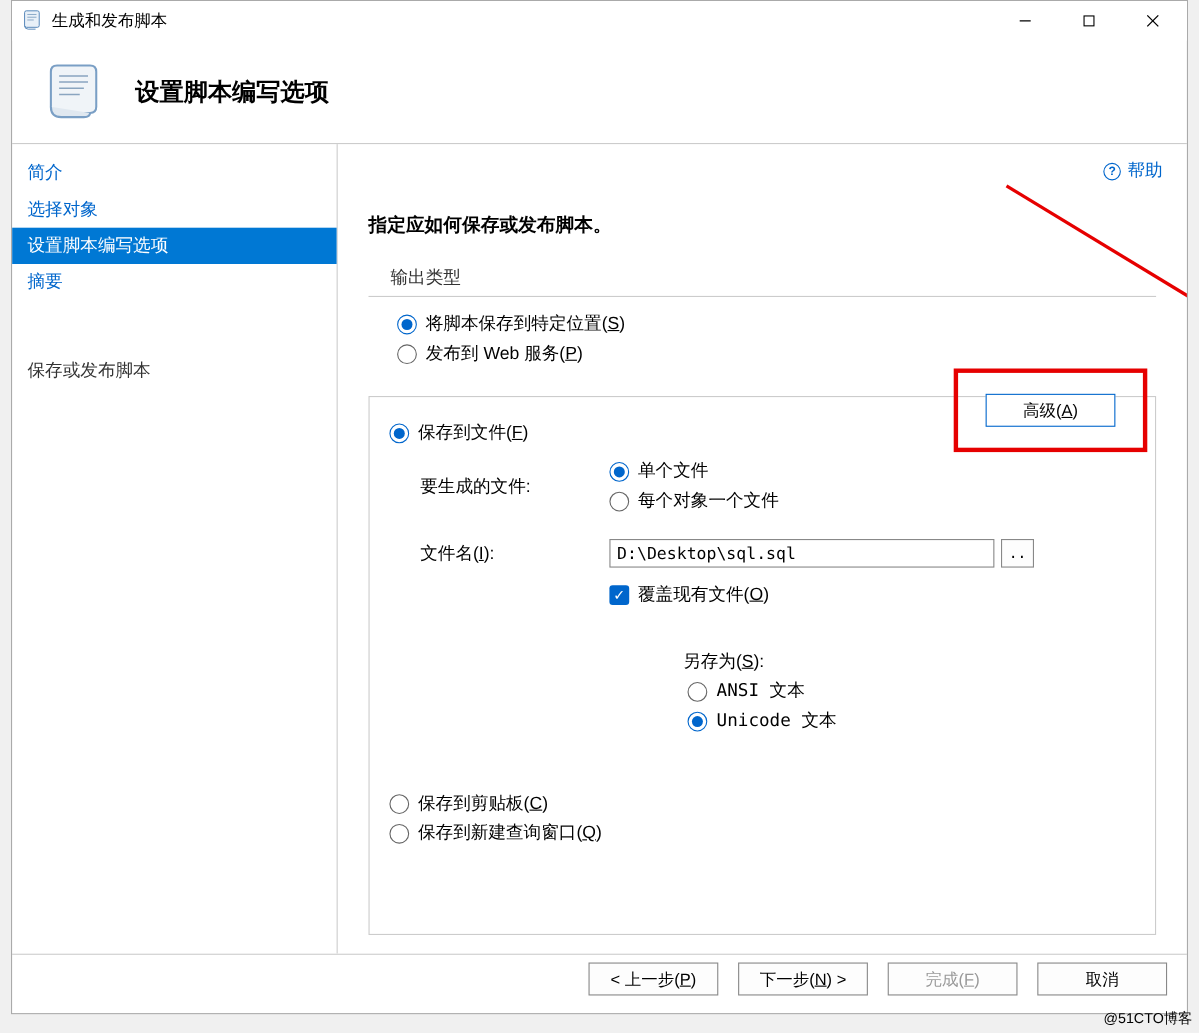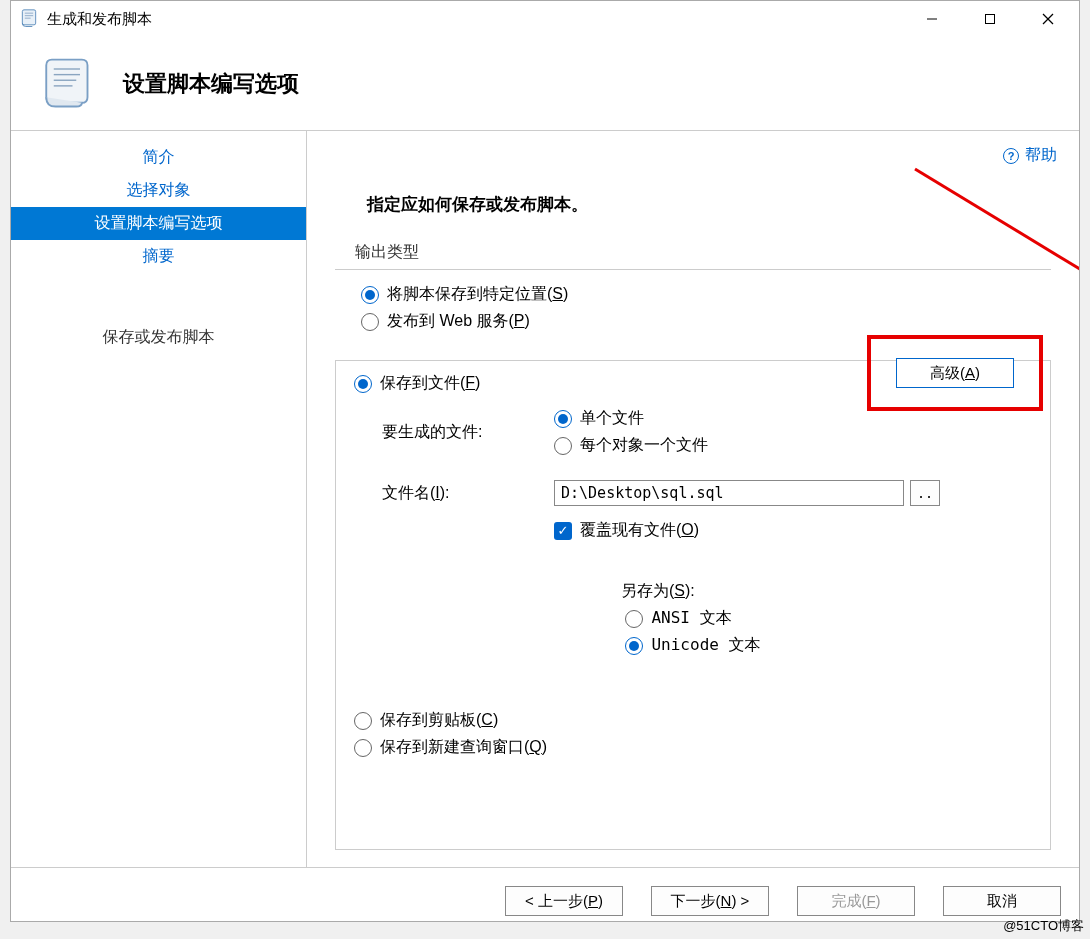--- a/index.html
+++ b/index.html
@@ -20,7 +20,7 @@
 
 .body { flex: 1; display: flex; overflow: hidden; }
 .sidebar { width: 296px; border-right: 1px solid #ccc; padding-top: 10px; }
-.nav-item { padding: 6px 14px; font-size: 16px; color: #0066cc; cursor: pointer; text-align: center; }
+.nav-item { padding: 6px 14px; font-size: 16px; color: #0066cc; cursor: pointer; }
 .nav-item.active { background: #0078d4; color: #fff; }
 .nav-item.sub { padding-left: 14px; color: #333; margin-top: 48px; }
 

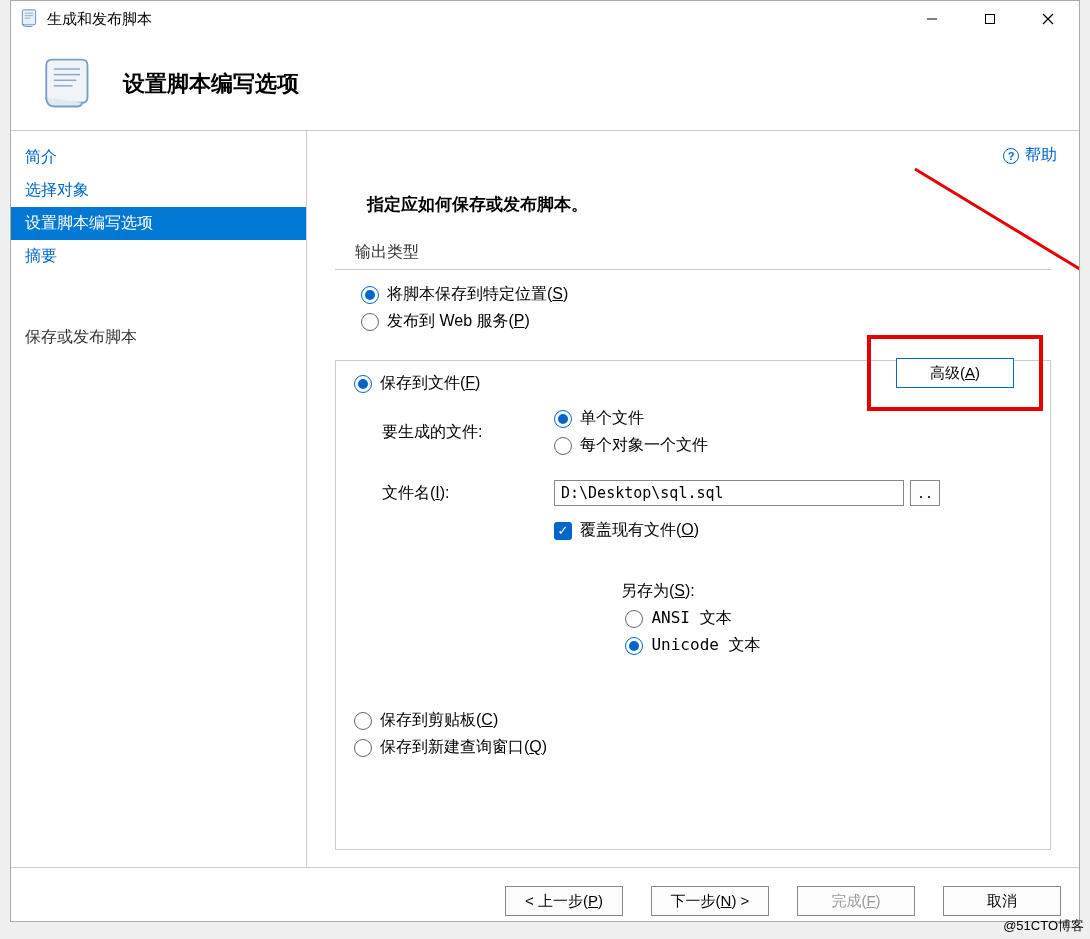--- a/index.html
+++ b/index.html
@@ -28,7 +28,7 @@
 .help-link { position: absolute; right: 22px; top: 14px; color: #0066cc; font-size: 16px; display: flex; align-items: center; gap: 6px; }
 .help-link .q { width: 16px; height: 16px; border: 1.5px solid #0066cc; border-radius: 50%; display: inline-flex; align-items: center; justify-content: center; font-size: 11px; font-weight: bold; }
 
-.instruction { font-size: 17px; font-weight: bold; margin-top: 44px; margin-bottom: 26px; margin-left: 32px; }
+.instruction { font-size: 17px; font-weight: bold; margin-top: 44px; margin-bottom: 26px; }
 
 .group-label { font-size: 16px; color: #333; margin-bottom: 6px; margin-left: 20px; }
 .output-group { border-top: 1px solid #ccc; padding: 8px 0 12px 26px; }

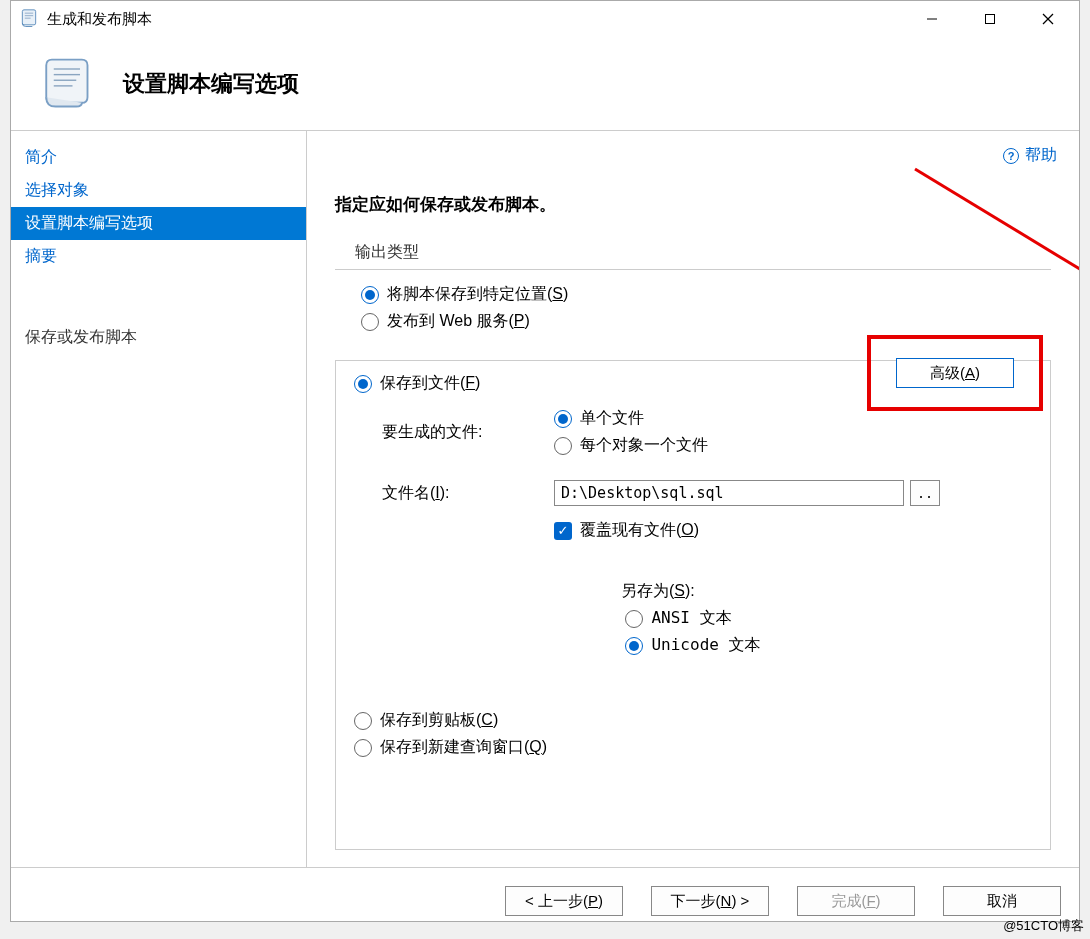--- a/index.html
+++ b/index.html
@@ -38,7 +38,7 @@
 .radio.checked::after { content: ""; width: 10px; height: 10px; background: #0066cc; border-radius: 50%; }
 .checkbox { width: 18px; height: 18px; border-radius: 3px; display: inline-flex; align-items: center; justify-content: center; flex-shrink: 0; background: #0066cc; color: #fff; font-size: 13px; }
 
-.subgroup { border: 1px solid #ccc; padding: 6px 18px; margin-top: 10px; }
+.subgroup { border: 1px solid #ccc; padding: 16px 18px; margin-top: 10px; }
 .form-row { display: flex; align-items: center; margin: 8px 0; }
 .form-label { width: 200px; font-size: 16px; padding-left: 28px; }
 .form-col2 { flex: 1; }

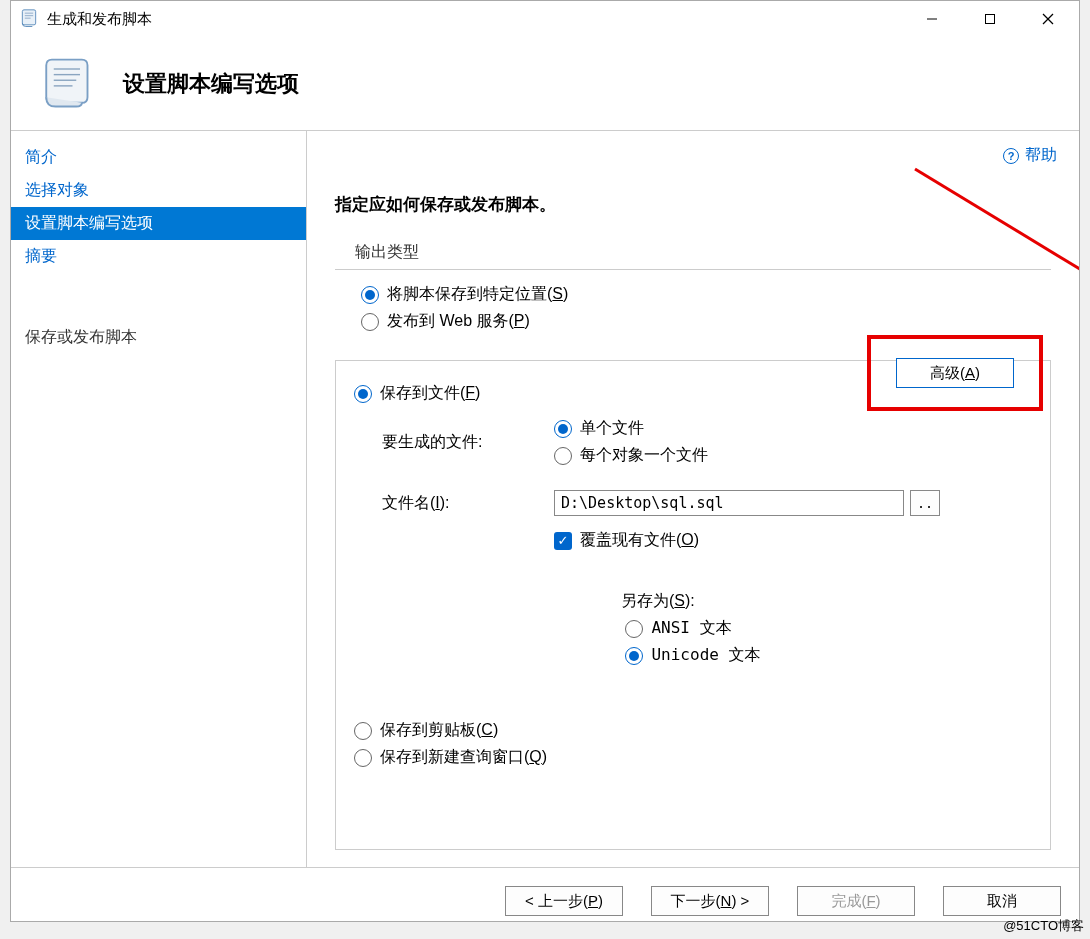--- a/index.html
+++ b/index.html
@@ -51,7 +51,7 @@
 .adv-box { position: absolute; right: 36px; top: 204px; width: 176px; height: 76px; border: 4px solid #e60000; display: flex; align-items: center; justify-content: center; }
 .adv-btn { width: 118px; height: 30px; border: 1px solid #0066cc; background: #fff; font-size: 15px; }
 
-.footer { height: 54px; border-top: 1px solid #ccc; padding: 18px 18px; display: flex; justify-content: flex-end; gap: 28px; }
+.footer { height: 54px; border-top: 1px solid #ccc; padding: 7px 18px; display: flex; justify-content: flex-end; gap: 18px; }
 .foot-btn { width: 118px; height: 30px; border: 1px solid #888; background: #fdfdfd; font-size: 15px; }
 .foot-btn:disabled { color: #999; }
 

